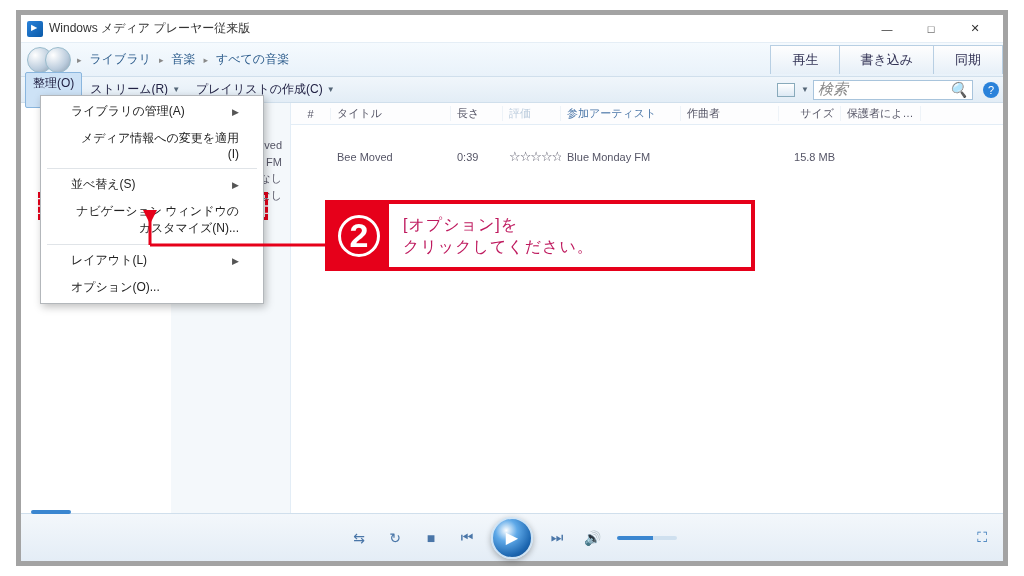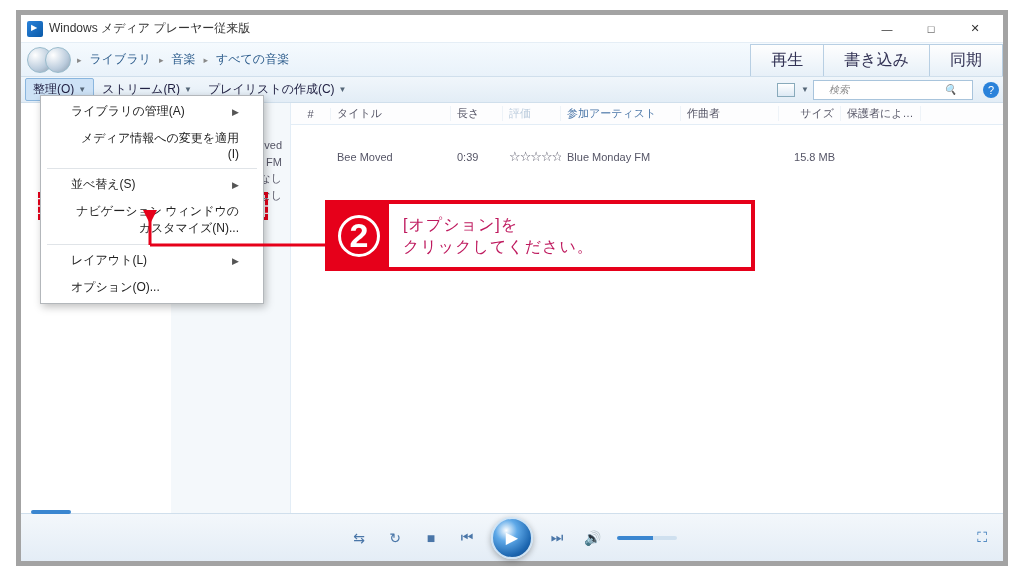--- a/index.html
+++ b/index.html
@@ -18,7 +18,7 @@
 .breadcrumb span { padding:0 2px; }
 .nav-sep { color:#888; font-size:9px; }
 .tab-buttons { margin-left:auto; display:flex; }
-.tab-btn { border:1px solid #b8cfe3; border-bottom:none; padding:5px 20px; font-size:16px; background:linear-gradient(#fefefe,#e7f0f8); margin-left:-1px; color:#335; min-width:70px; text-align:center; }
+.tab-btn { border:1px solid #b8cfe3; border-bottom:none; padding:5px 20px; font-size:13px; background:linear-gradient(#fefefe,#e7f0f8); margin-left:-1px; color:#335; min-width:70px; text-align:center; }
 .menubar { height:26px; display:flex; align-items:center; padding:0 4px; font-size:12px; background:linear-gradient(#f0f6fb,#e3edf6); border-bottom:1px solid #d0dfec; position:relative; }
 .menu-item { padding:3px 8px; color:#224; display:flex; align-items:center; gap:4px; }
 .menu-item.active { background:#cde2f6; border:1px solid #8ab6de; border-radius:2px; padding:2px 7px; }

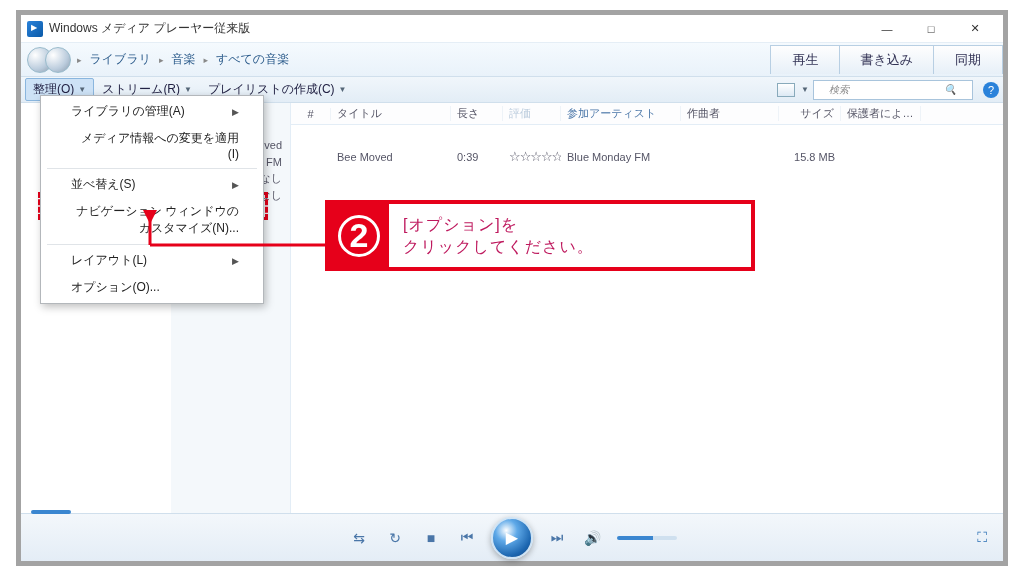--- a/index.html
+++ b/index.html
@@ -21,7 +21,7 @@
 .tab-btn { border:1px solid #b8cfe3; border-bottom:none; padding:5px 20px; font-size:13px; background:linear-gradient(#fefefe,#e7f0f8); margin-left:-1px; color:#335; min-width:70px; text-align:center; }
 .menubar { height:26px; display:flex; align-items:center; padding:0 4px; font-size:12px; background:linear-gradient(#f0f6fb,#e3edf6); border-bottom:1px solid #d0dfec; position:relative; }
 .menu-item { padding:3px 8px; color:#224; display:flex; align-items:center; gap:4px; }
-.menu-item.active { background:#cde2f6; border:1px solid #8ab6de; border-radius:2px; padding:2px 7px; }
+.menu-item.active { background:#cde2f6; border:1px solid #8ab6de; border-radius:2px; padding:2px 7px;flex-direction:column; }
 .chev { font-size:8px; color:#567; }
 .search-area { margin-left:auto; display:flex; align-items:center; gap:4px; }
 .view-icon { width:18px; height:14px; border:1px solid #8ab; background:linear-gradient(#fff,#dce9f4); margin-right:2px; }

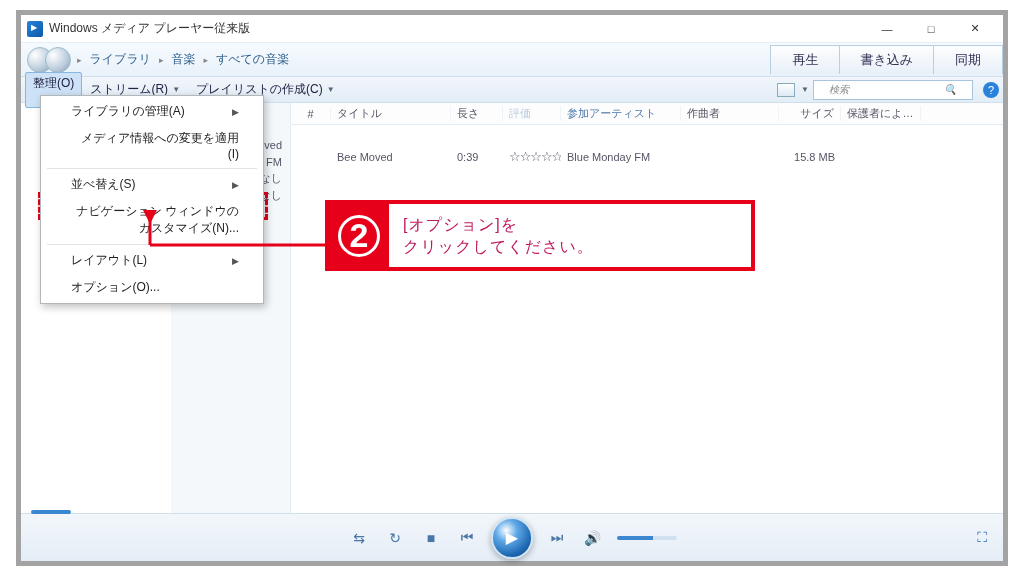--- a/index.html
+++ b/index.html
@@ -25,7 +25,7 @@
 .chev { font-size:8px; color:#567; }
 .search-area { margin-left:auto; display:flex; align-items:center; gap:4px; }
 .view-icon { width:18px; height:14px; border:1px solid #8ab; background:linear-gradient(#fff,#dce9f4); margin-right:2px; }
-.search-box { width:160px; height:20px; border:1px solid #a8c4dc; font-size:10px; padding:0 15px; color:#888; font-style:italic; display:flex; align-items:center; justify-content:space-between; background:#fff; }
+.search-box { width:160px; height:20px; border:1px solid #a8c4dc; font-size:15px; padding:0 4px; color:#888; font-style:italic; display:flex; align-items:center; justify-content:space-between; background:#fff; }
 .help-icon { width:16px; height:16px; border-radius:50%; background:#2a82da; color:#fff; font-size:11px; display:flex; align-items:center; justify-content:center; margin-left:6px; }
 .content { flex:1; display:flex; position:relative; overflow:hidden; }
 .sidebar { width:150px; border-right:1px solid transparent; padding:6px 0; font-size:12px; color:#335; }

